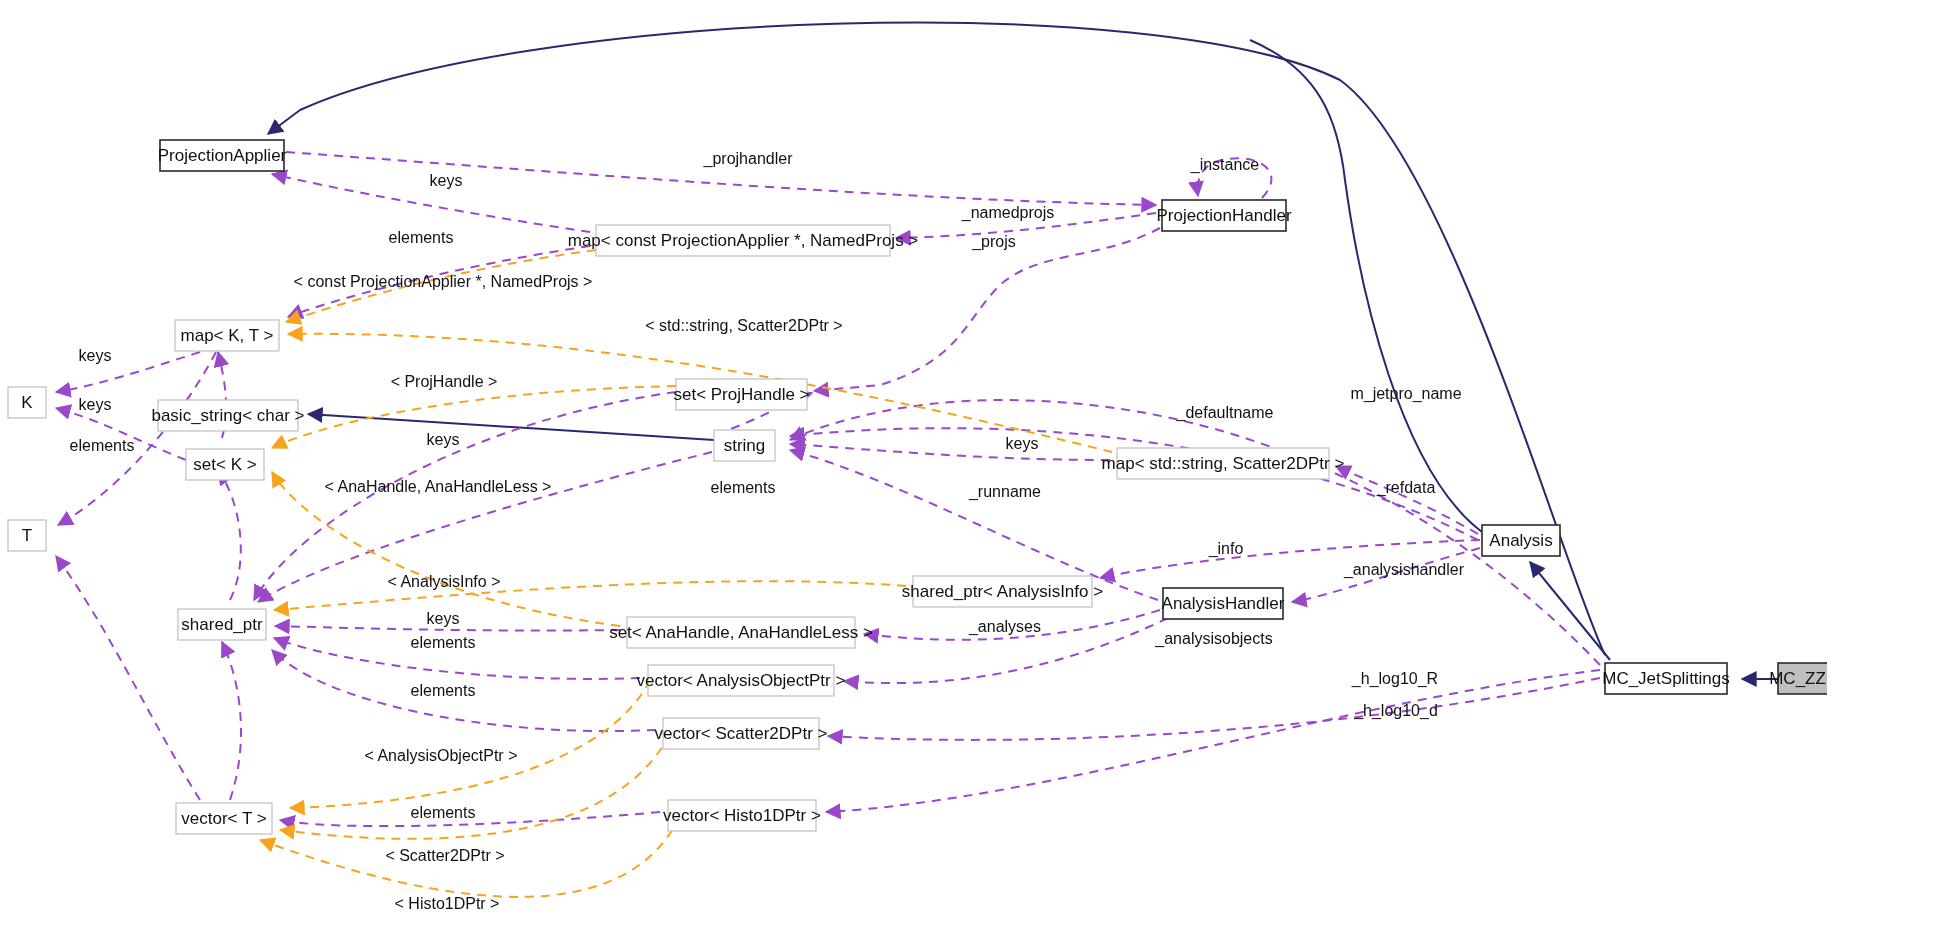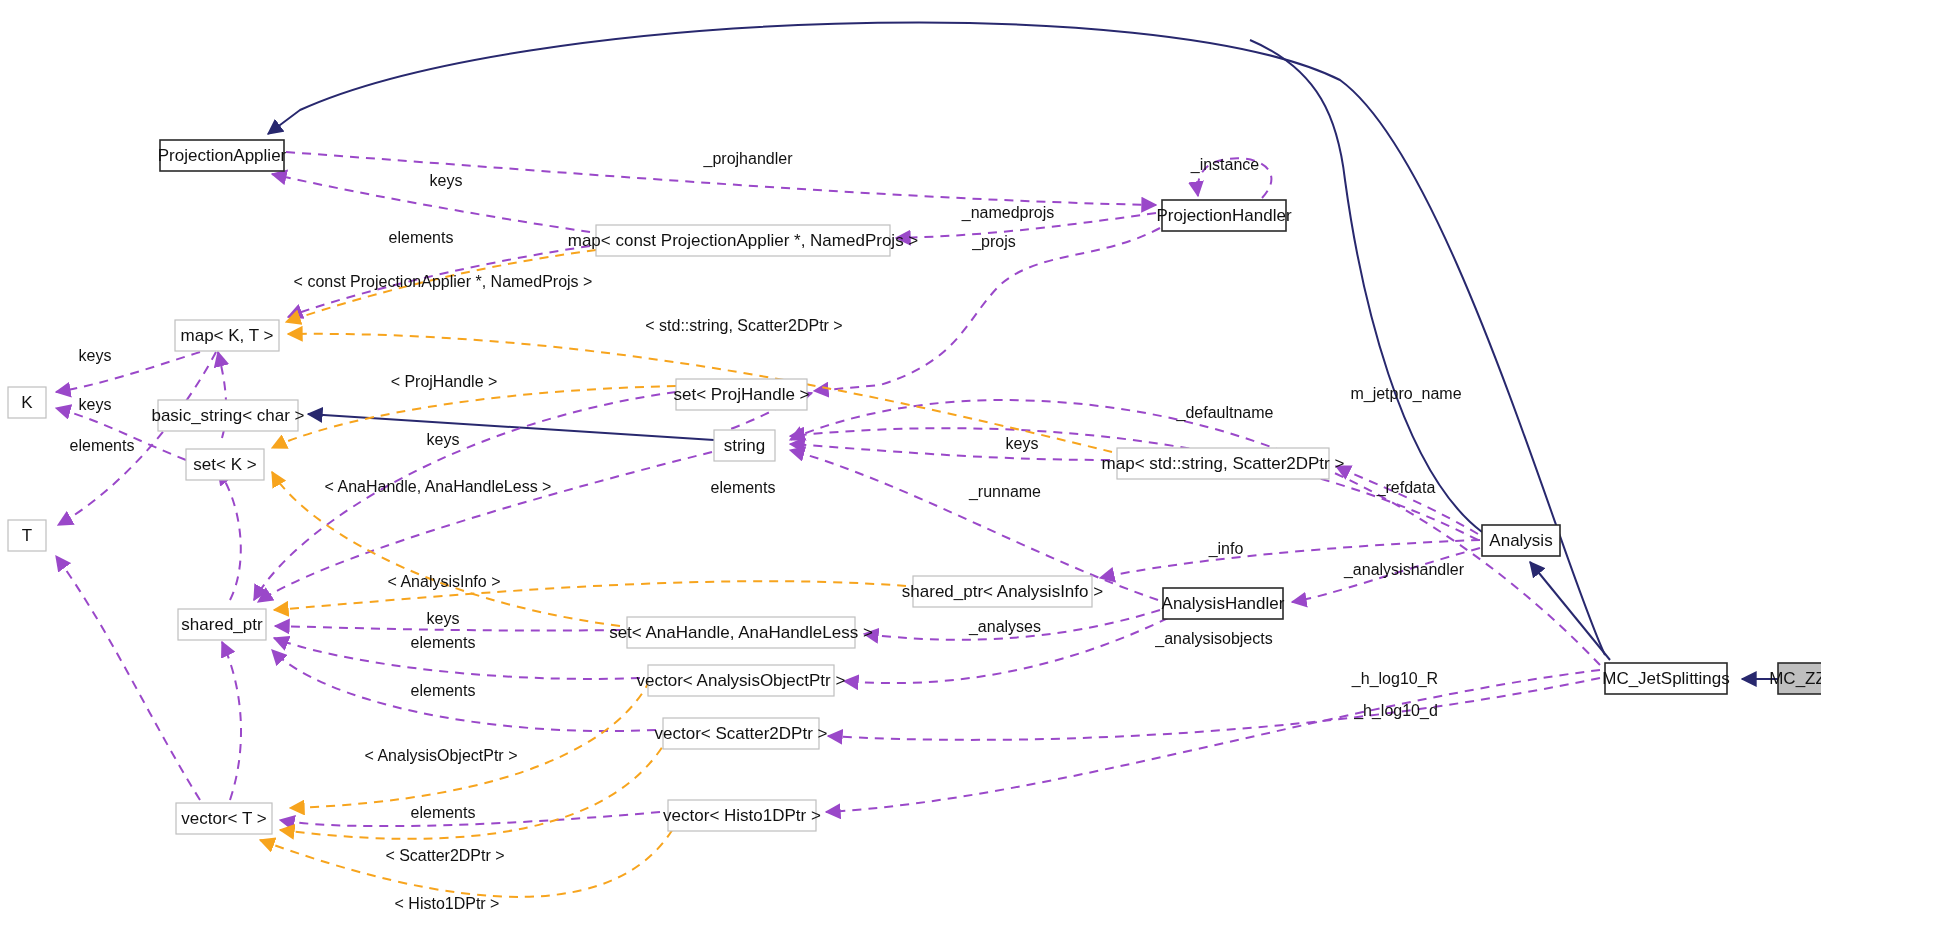--- a/index.html
+++ b/index.html
@@ -14,6 +14,7 @@
     background: #ffffff;
     font-family: "Liberation Sans", sans-serif;
     overflow: hidden;
+    padding-left: 6px;
   }
   svg#graph {
     position: absolute;

